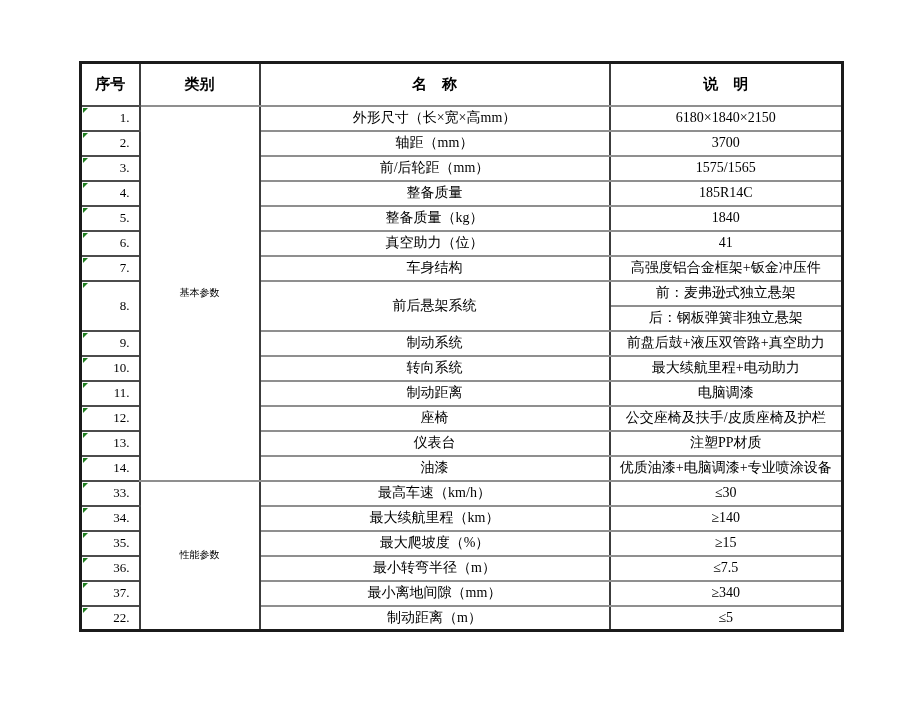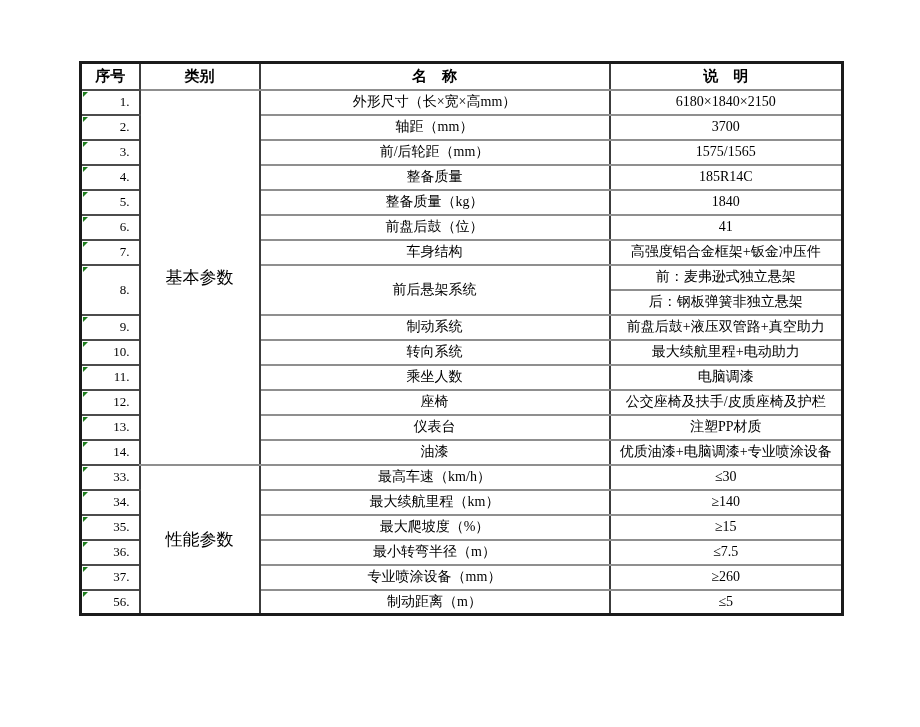--- a/index.html
+++ b/index.html
@@ -35,7 +35,7 @@
     border-right: 2px solid #3c3c3c;
   }
   th {
-    height: 27px;
+    height: 43px;
     font-size: 15px;
     font-weight: bold;
   }

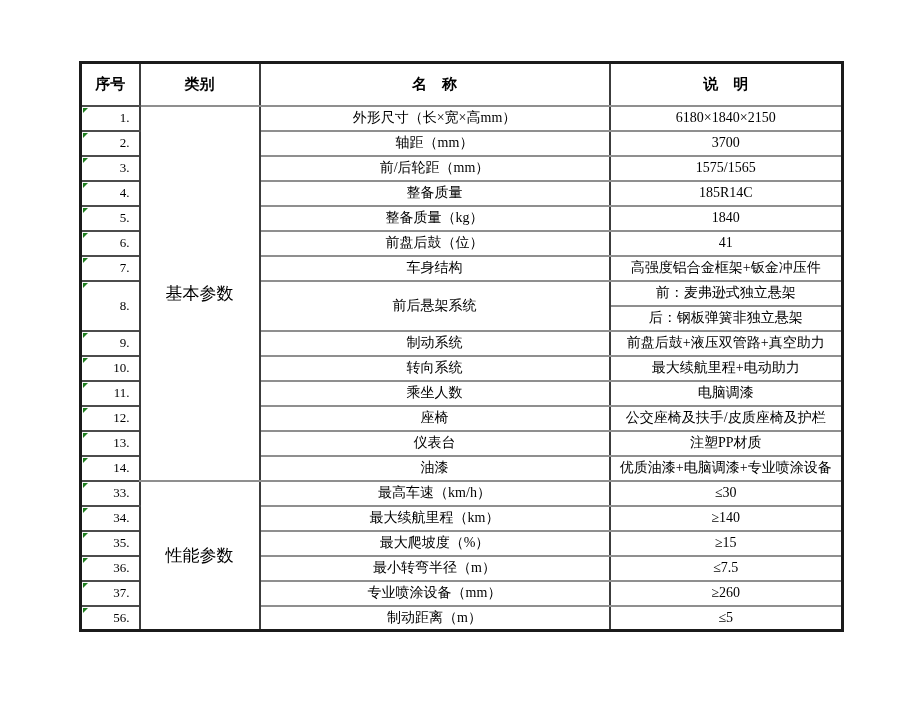--- a/index.html
+++ b/index.html
@@ -106,7 +106,7 @@
       </tr>
       <tr>
         <td class="c-no"><span class="flag"></span><span>6.</span></td>
-        <td class="c-name">前盘后鼓（位）</td>
+        <td class="c-name">真空助力（位）</td>
         <td class="c-desc">41</td>
       </tr>
       <tr>

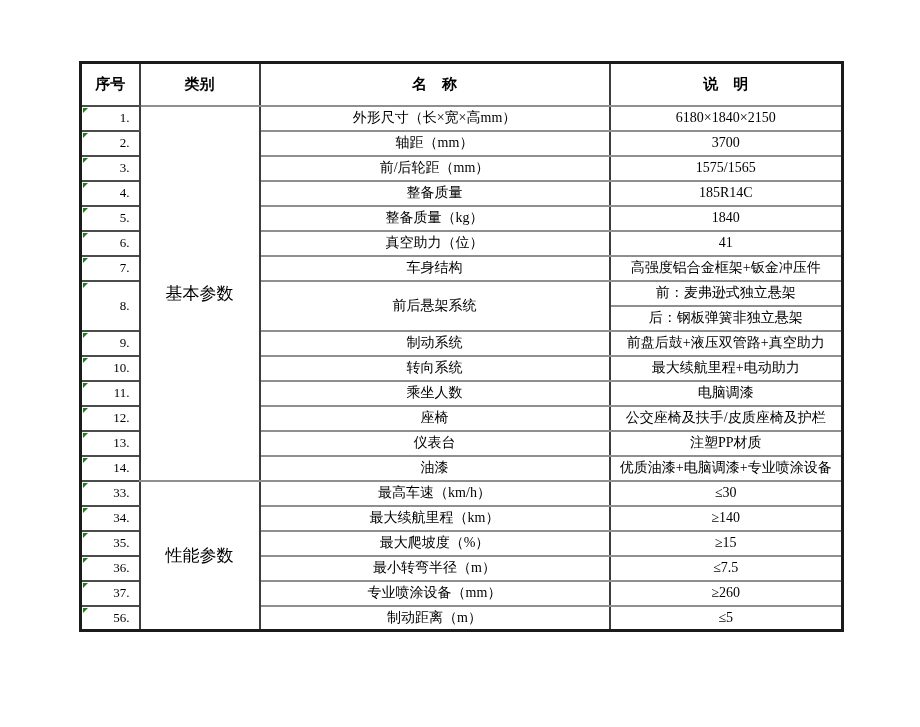--- a/index.html
+++ b/index.html
@@ -49,7 +49,7 @@
     border-bottom-color: #4c4c4c;
   }
   th.c-no { border-bottom-color: #4c4c4c; }
-  td.c-cat { font-size: 17px; }
+  td.c-cat { font-size: 10px; }
   .flag {
     position: absolute;
     left: 1px; top: 1px;

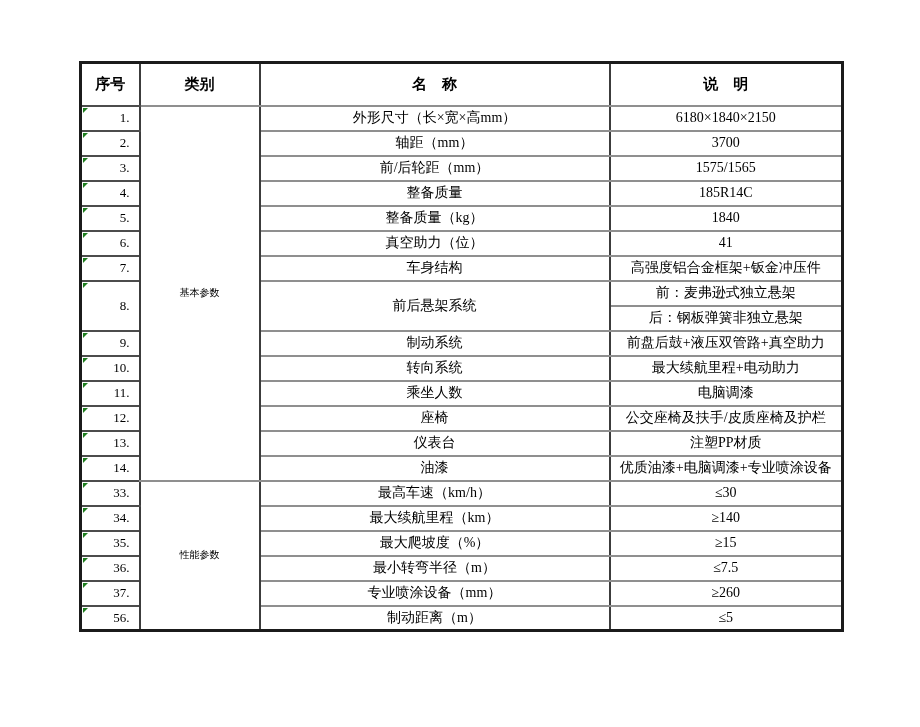--- a/index.html
+++ b/index.html
@@ -134,7 +134,7 @@
       </tr>
       <tr>
         <td class="c-no"><span class="flag"></span><span>11.</span></td>
-        <td class="c-name">乘坐人数</td>
+        <td class="c-name">制动距离</td>
         <td class="c-desc">电脑调漆</td>
       </tr>
       <tr>

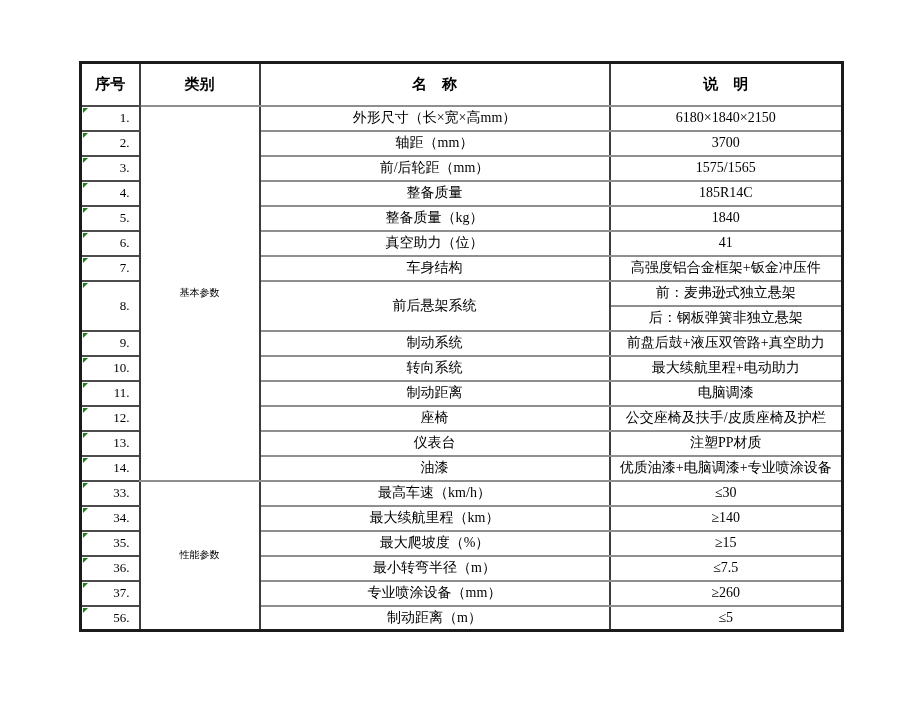--- a/index.html
+++ b/index.html
@@ -175,7 +175,7 @@
       </tr>
       <tr>
         <td class="c-no"><span class="flag"></span><span>37.</span></td>
-        <td class="c-name">专业喷涂设备（mm）</td>
+        <td class="c-name">最小离地间隙（mm）</td>
         <td class="c-desc">≥260</td>
       </tr>
       <tr>

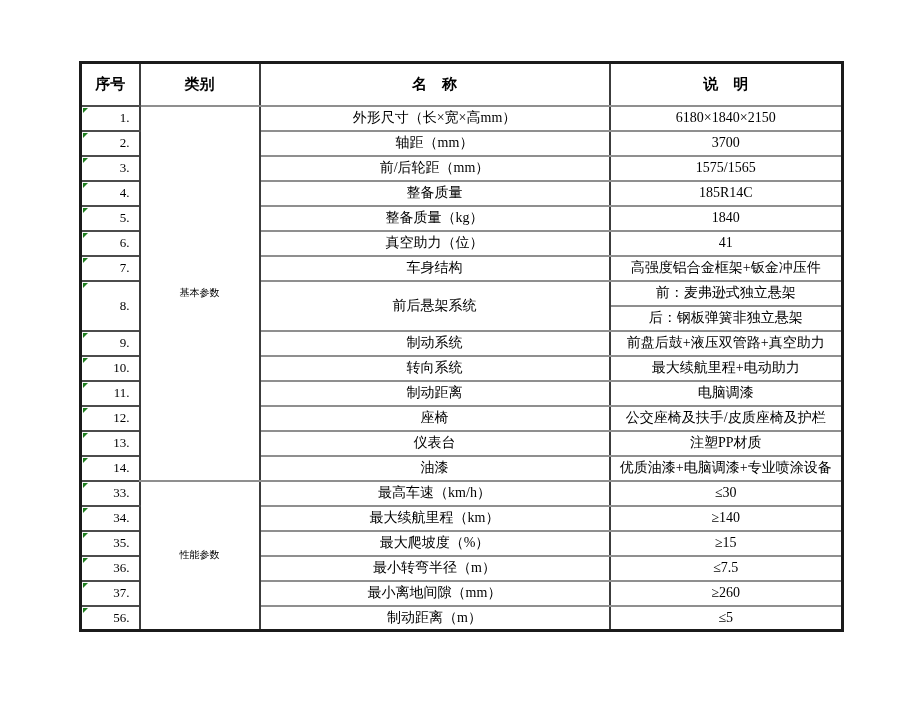--- a/index.html
+++ b/index.html
@@ -176,7 +176,7 @@
       <tr>
         <td class="c-no"><span class="flag"></span><span>37.</span></td>
         <td class="c-name">最小离地间隙（mm）</td>
-        <td class="c-desc">≥260</td>
+        <td class="c-desc">≥340</td>
       </tr>
       <tr>
         <td class="c-no"><span class="flag"></span><span>56.</span></td>

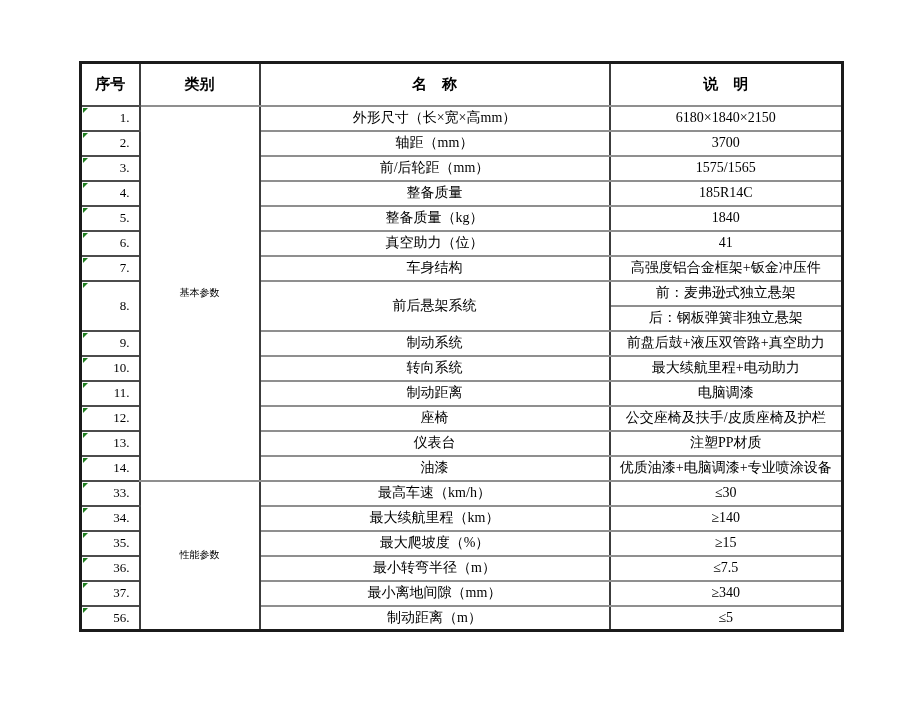--- a/index.html
+++ b/index.html
@@ -179,7 +179,7 @@
         <td class="c-desc">≥340</td>
       </tr>
       <tr>
-        <td class="c-no"><span class="flag"></span><span>56.</span></td>
+        <td class="c-no"><span class="flag"></span><span>22.</span></td>
         <td class="c-name">制动距离（m）</td>
         <td class="c-desc">≤5</td>
       </tr>

